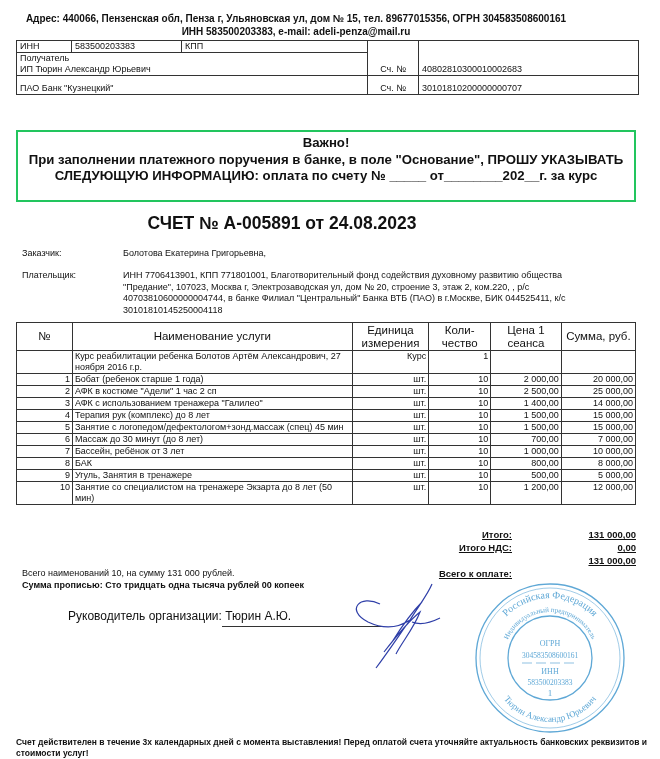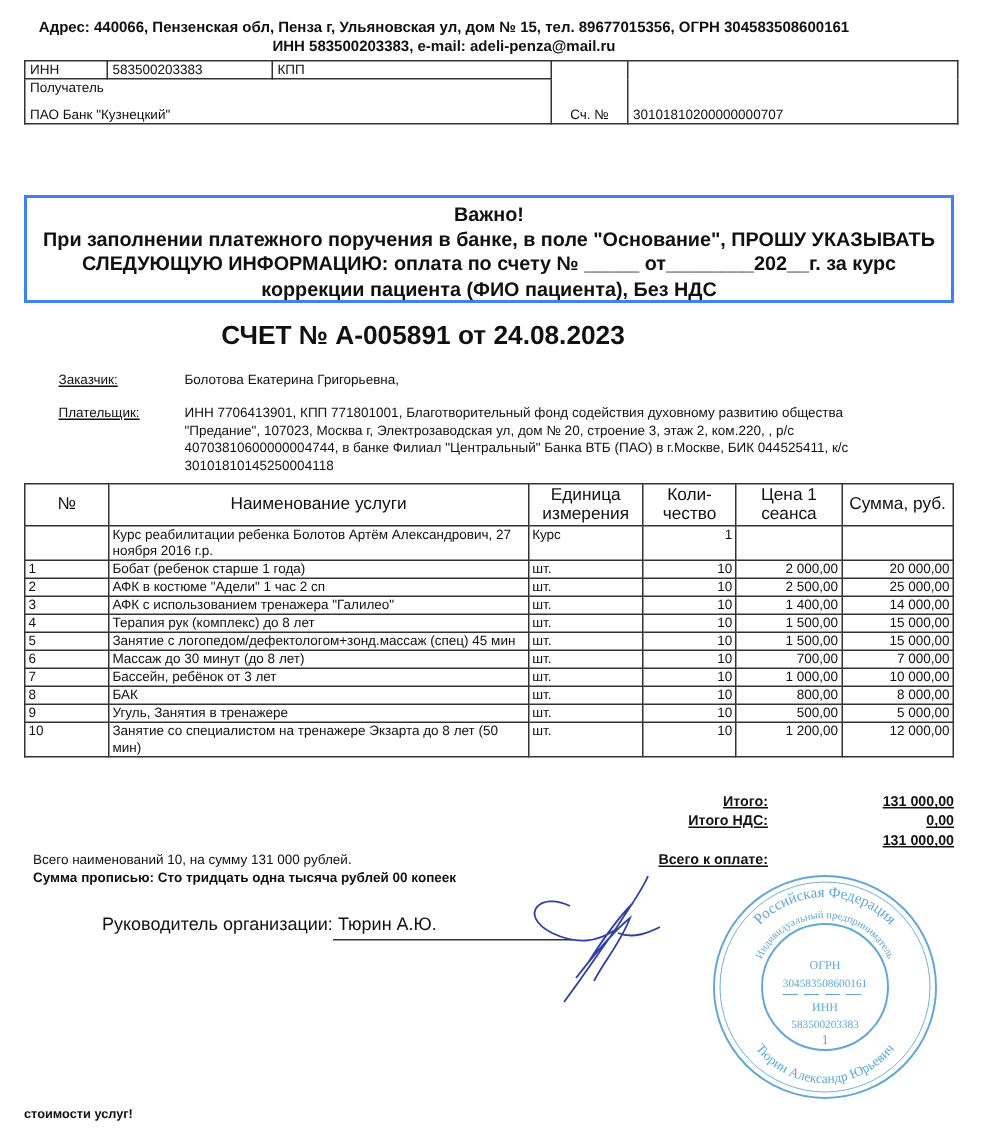--- a/index.html
+++ b/index.html
@@ -58,6 +58,11 @@
     <td colspan="3" class="nobb">Получатель</td>
     <td class="nob"></td>
     <td class="nob"></td>
+  </tr>
+  <tr>
+    <td colspan="3" class="nobt">ИП Тюрин Александр Юрьевич</td>
+    <td class="nobt c">Сч. №</td>
+    <td class="nobt">40802810300010002683</td>
   </tr>
   <tr>
     <td colspan="3" class="nobt" style="height:18px;">ПАО Банк "Кузнецкий"</td>

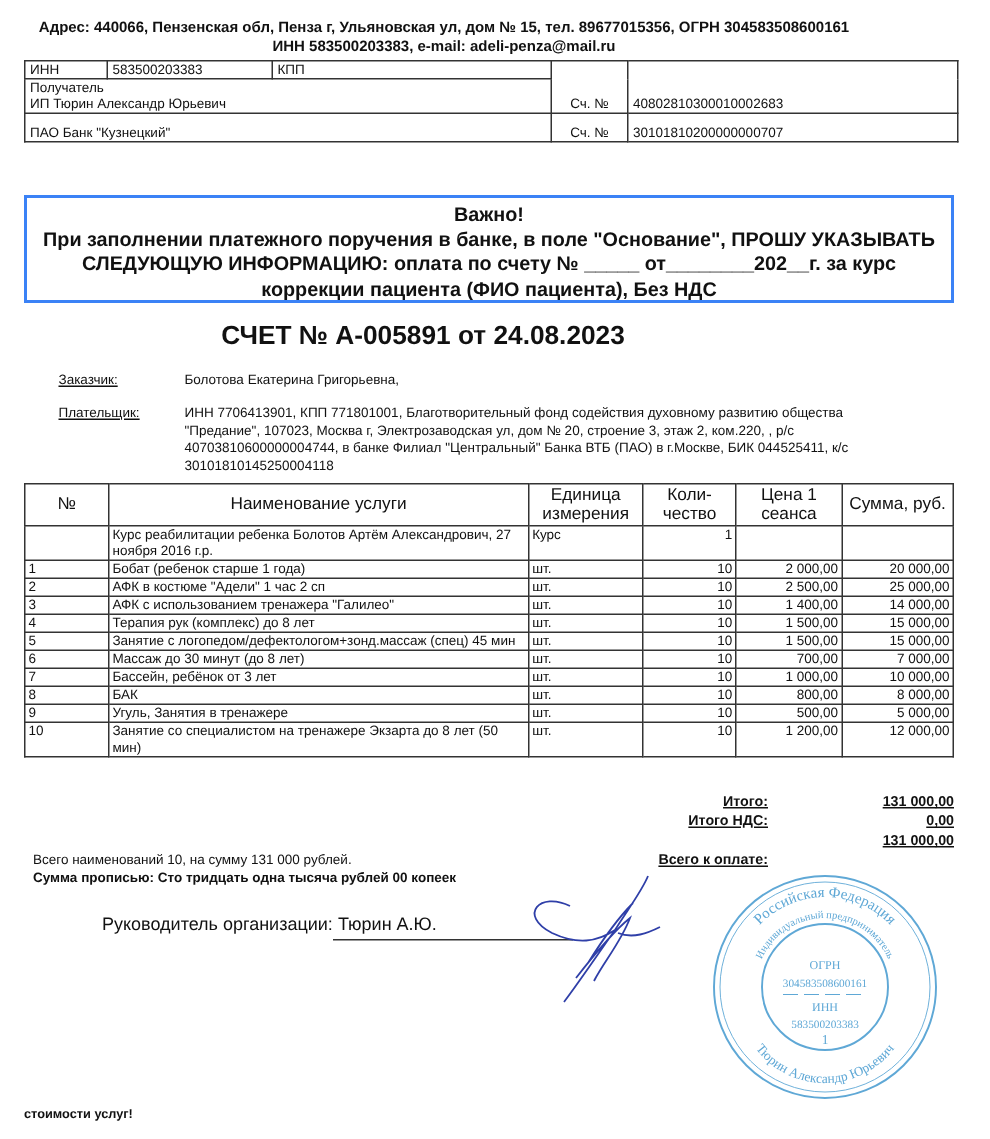--- a/index.html
+++ b/index.html
@@ -14,7 +14,7 @@
   .bank .nobt { border-top:none; }
   .bank .nobb { border-bottom:none; }
   .bank .c { text-align:center; }
-  .notice { left:16px; top:130px; width:620px; height:72px; border:2px solid #3b82f6; box-sizing:border-box;
+  .notice { left:16px; top:130px; width:620px; height:72px; border:2px solid #22c55e; box-sizing:border-box;
             text-align:center; font-weight:bold; font-size:13.2px; line-height:16.5px; padding-top:3px; }
   .title { left:0; width:564px; top:213px; text-align:center; font-weight:bold; font-size:17.5px; }
   .lbl { font-size:9px; left:39px;text-decoration:underline; }

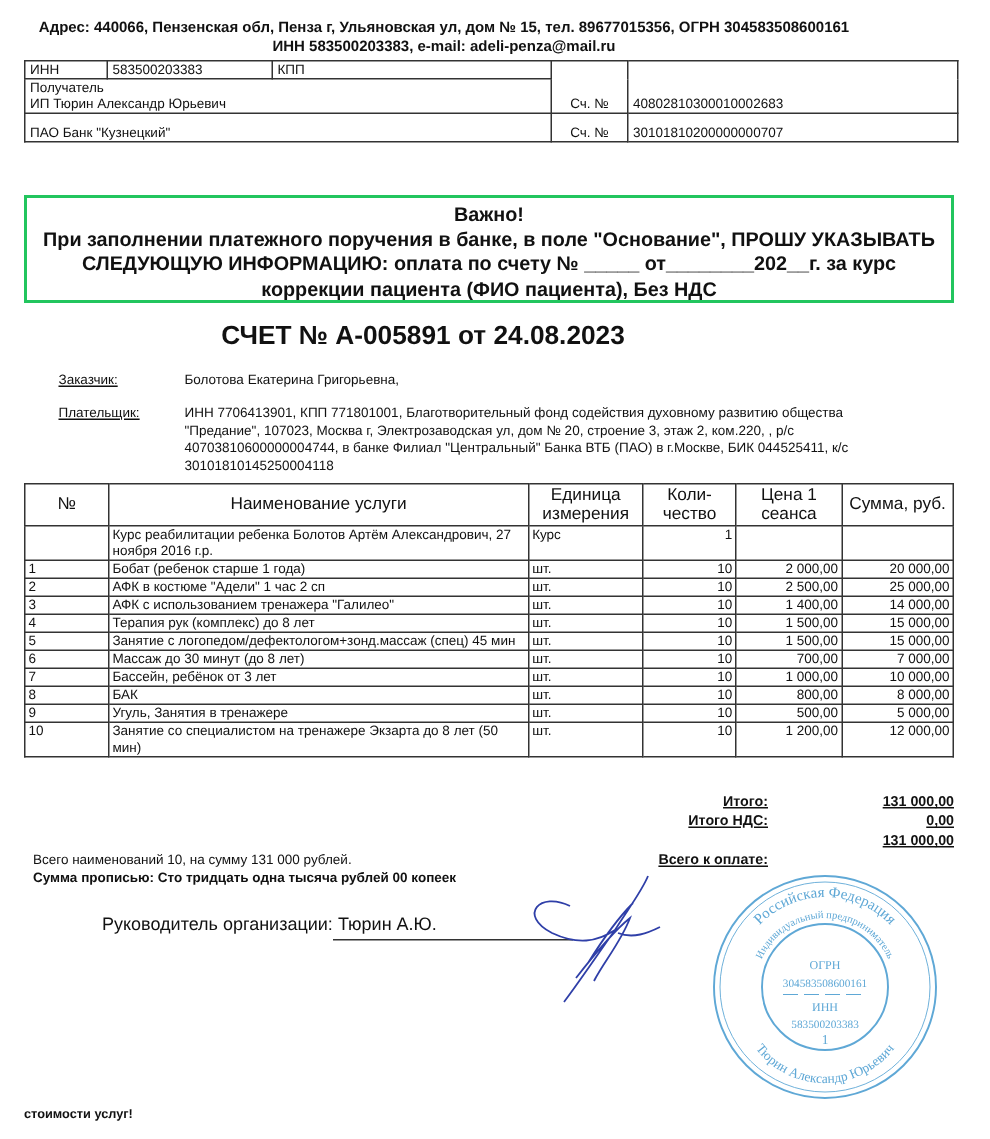--- a/index.html
+++ b/index.html
@@ -76,7 +76,6 @@
   <div>Важно!</div>
   <div>При заполнении платежного поручения в банке, в поле "Основание", ПРОШУ УКАЗЫВАТЬ</div>
   <div>СЛЕДУЮЩУЮ ИНФОРМАЦИЮ: оплата по счету № _____ от________202__г. за курс</div>
-  <div>коррекции пациента (ФИО пациента), Без НДС</div>
 </div>
 
 <div class="abs title">СЧЕТ № А-005891 от 24.08.2023</div>

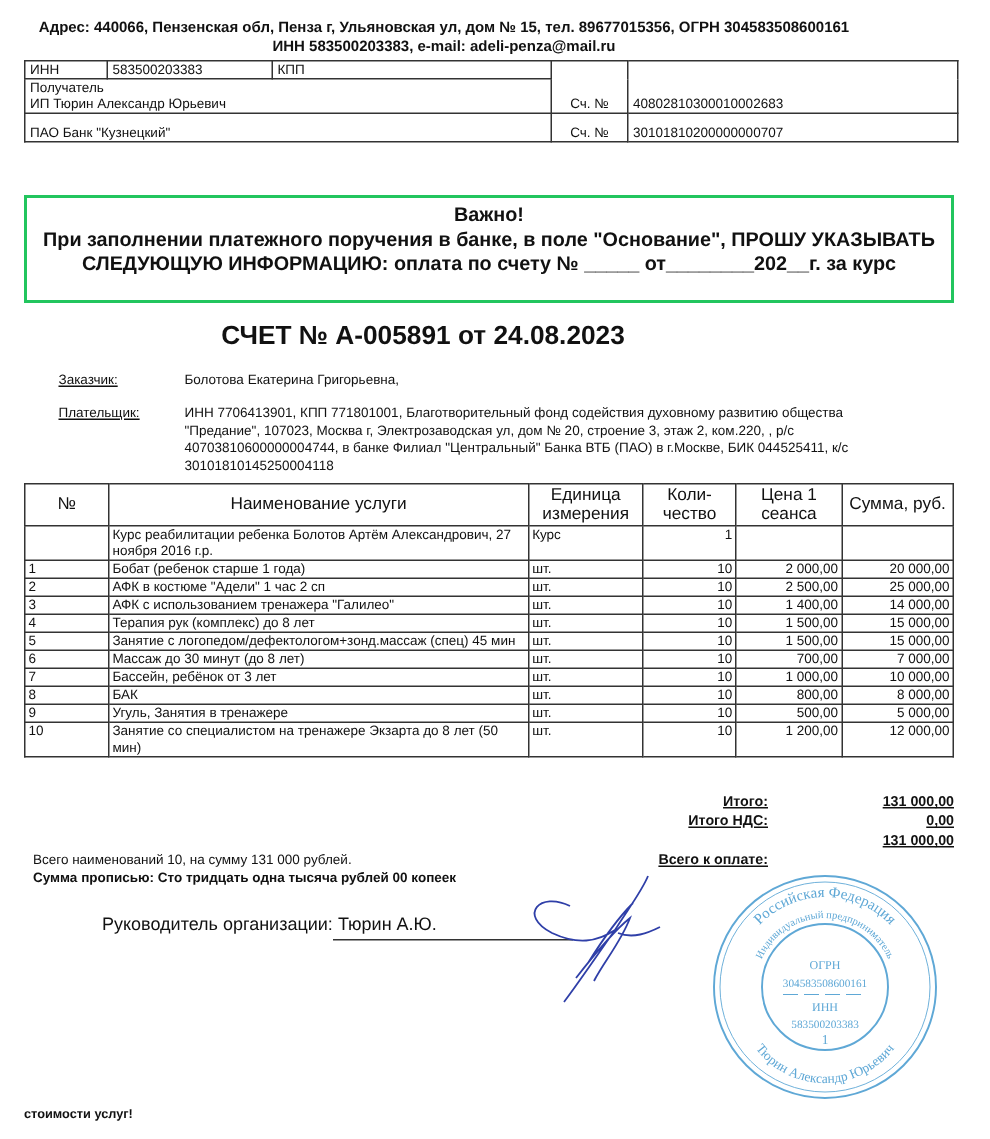--- a/index.html
+++ b/index.html
@@ -17,7 +17,7 @@
   .notice { left:16px; top:130px; width:620px; height:72px; border:2px solid #22c55e; box-sizing:border-box;
             text-align:center; font-weight:bold; font-size:13.2px; line-height:16.5px; padding-top:3px; }
   .title { left:0; width:564px; top:213px; text-align:center; font-weight:bold; font-size:17.5px; }
-  .lbl { font-size:9px; left:39px;text-decoration:underline; }
+  .lbl { font-size:9px; left:22px; }
   .val { font-size:9px; left:123px; width:500px; line-height:11.5px; }
   .items { left:16px; top:322px; width:620px; font-size:9px; }
   .items th { border:1px solid #333; font-weight:normal; font-size:11.5px; line-height:13px; height:27px; padding:0 2px; }

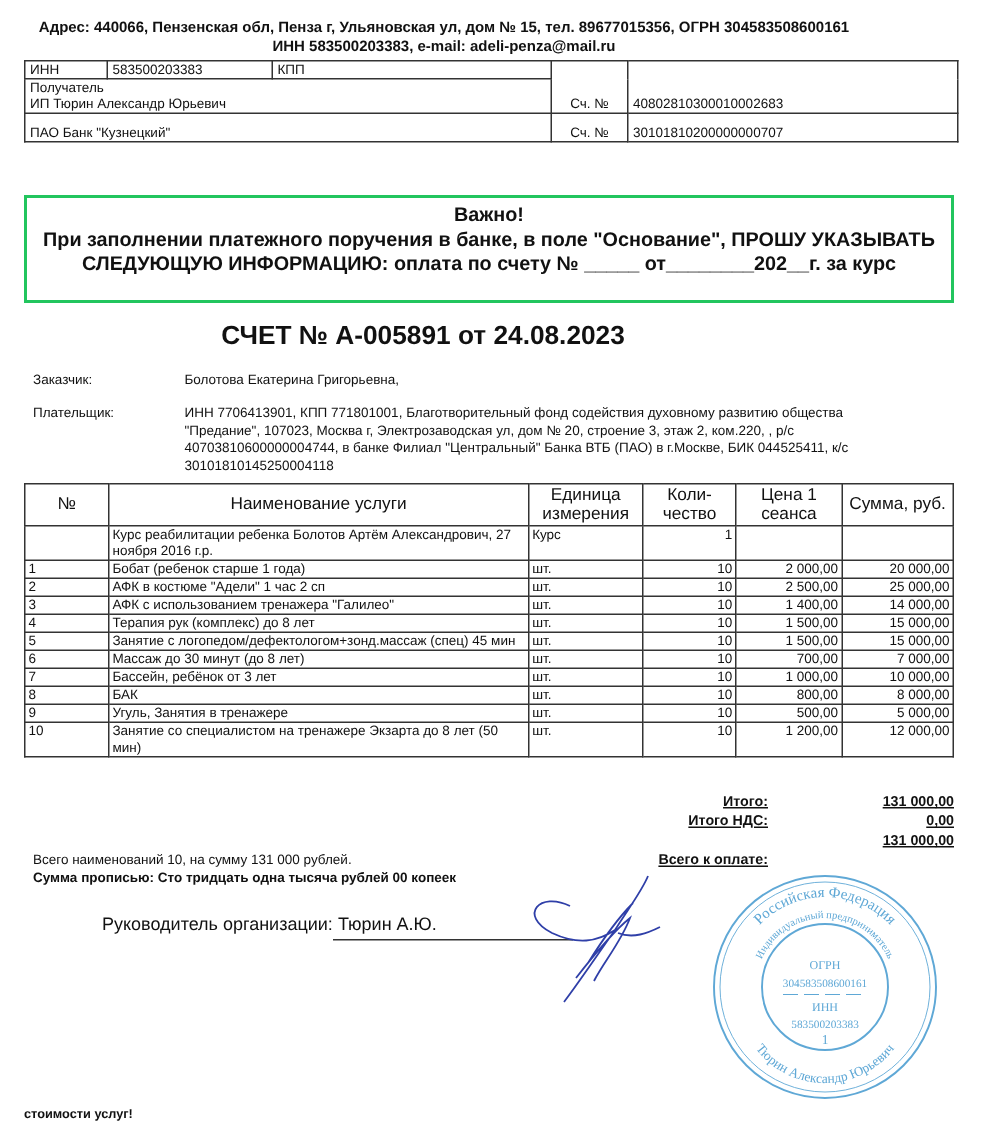--- a/index.html
+++ b/index.html
@@ -22,7 +22,7 @@
   .items { left:16px; top:322px; width:620px; font-size:9px; }
   .items th { border:1px solid #333; font-weight:normal; font-size:11.5px; line-height:13px; height:27px; padding:0 2px; }
   .items td { border:1px solid #333; padding:0 2px; line-height:11px; vertical-align:top; height:11px; }
-  .items .c { text-align:left; }
+  .items .c { text-align:right; }
   .items .r { text-align:right; }
   .totals { font-size:9.5px; font-weight:bold;text-decoration:underline; }
   .tl { right:148px; text-align:right; }

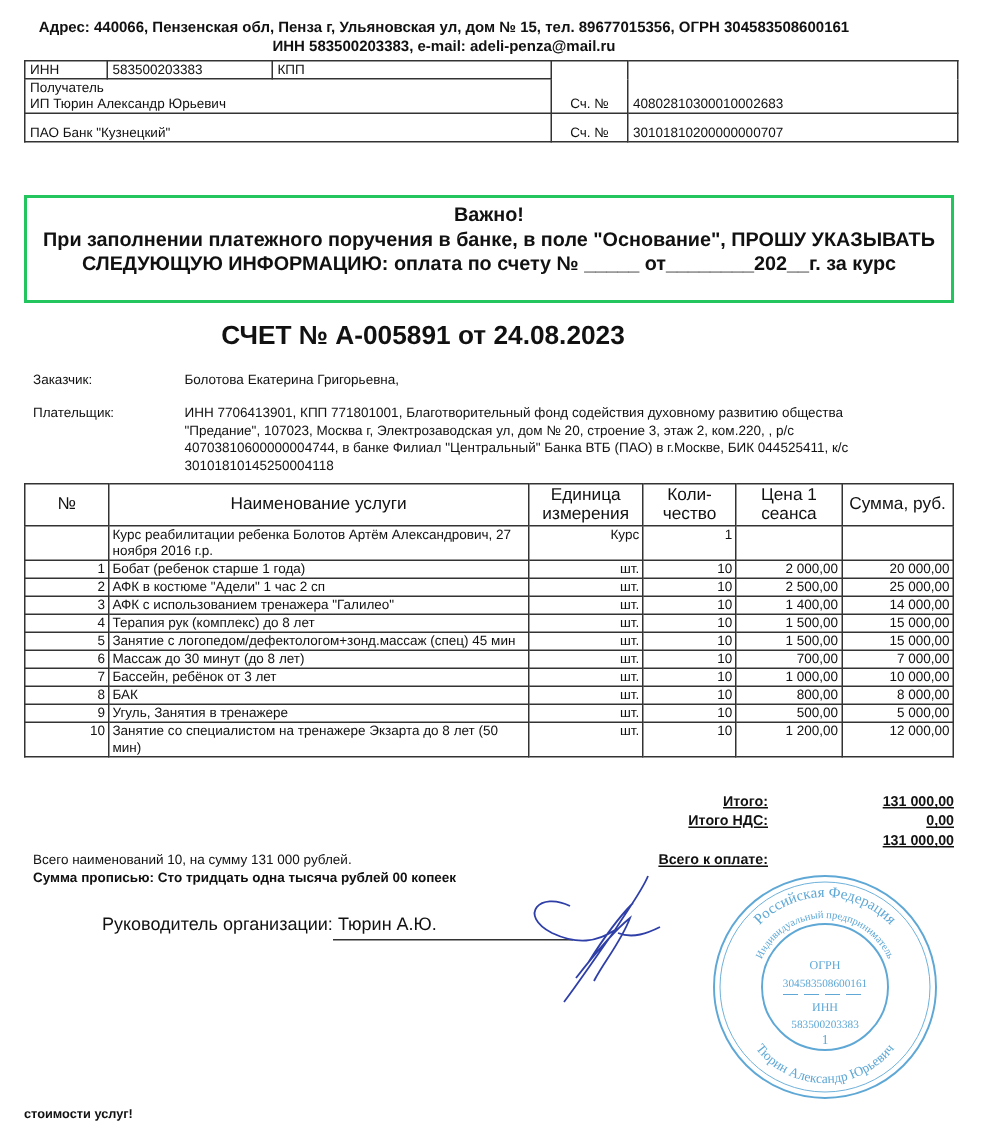--- a/index.html
+++ b/index.html
@@ -256,6 +256,7 @@
 </svg>
 
 <div class="abs final">
+  <div style="white-space:nowrap;overflow:hidden;">Счет действителен в течение 3х календарных дней с момента выставления! Перед оплатой счета уточняйте актуальность банковских реквизитов и</div>
   <div>стоимости услуг!</div>
 </div>
 

